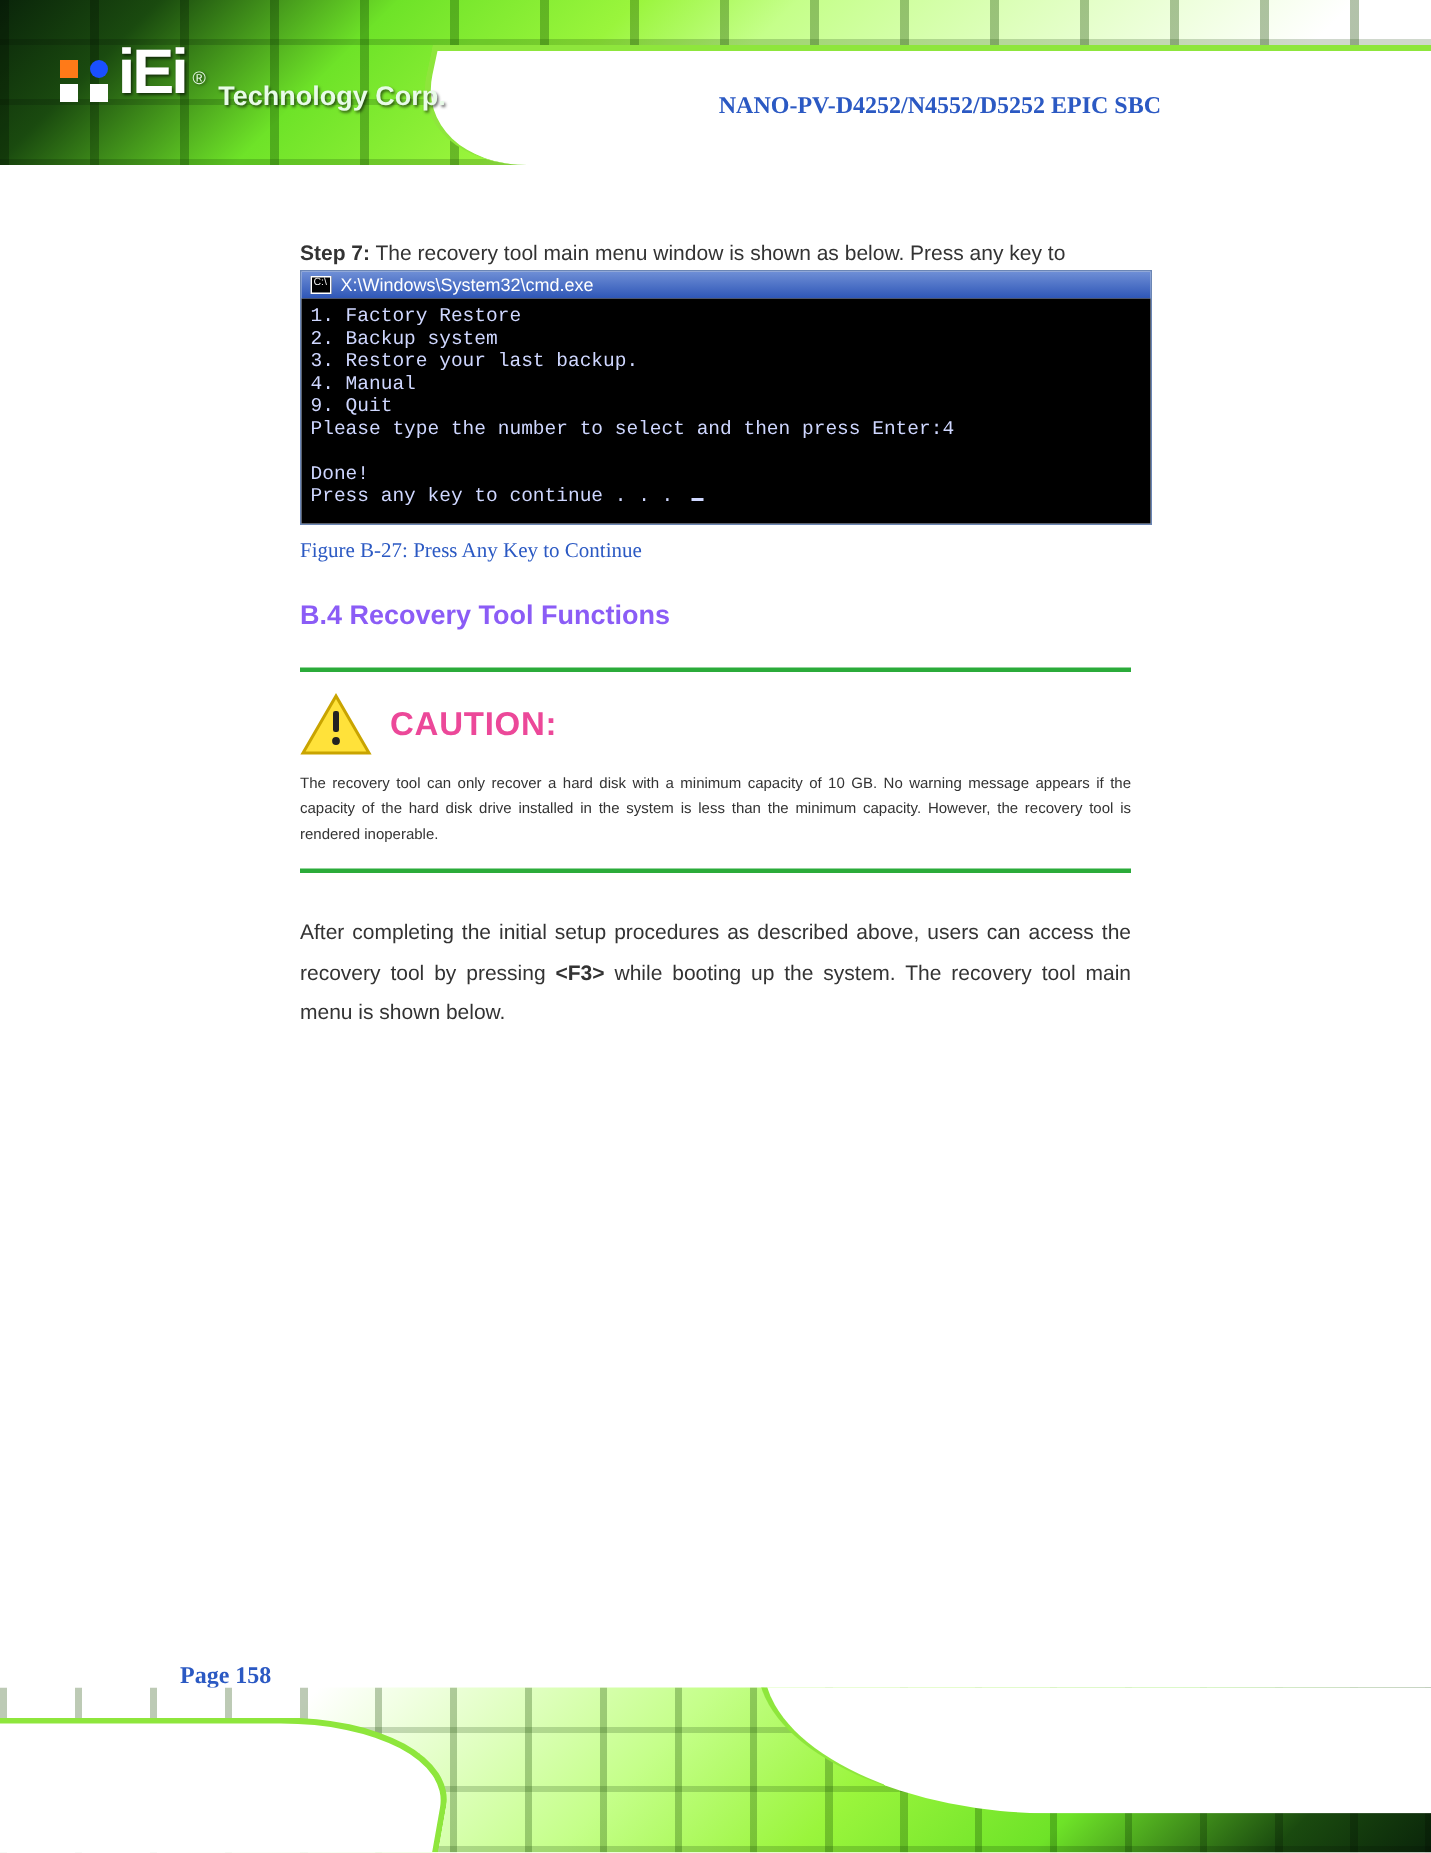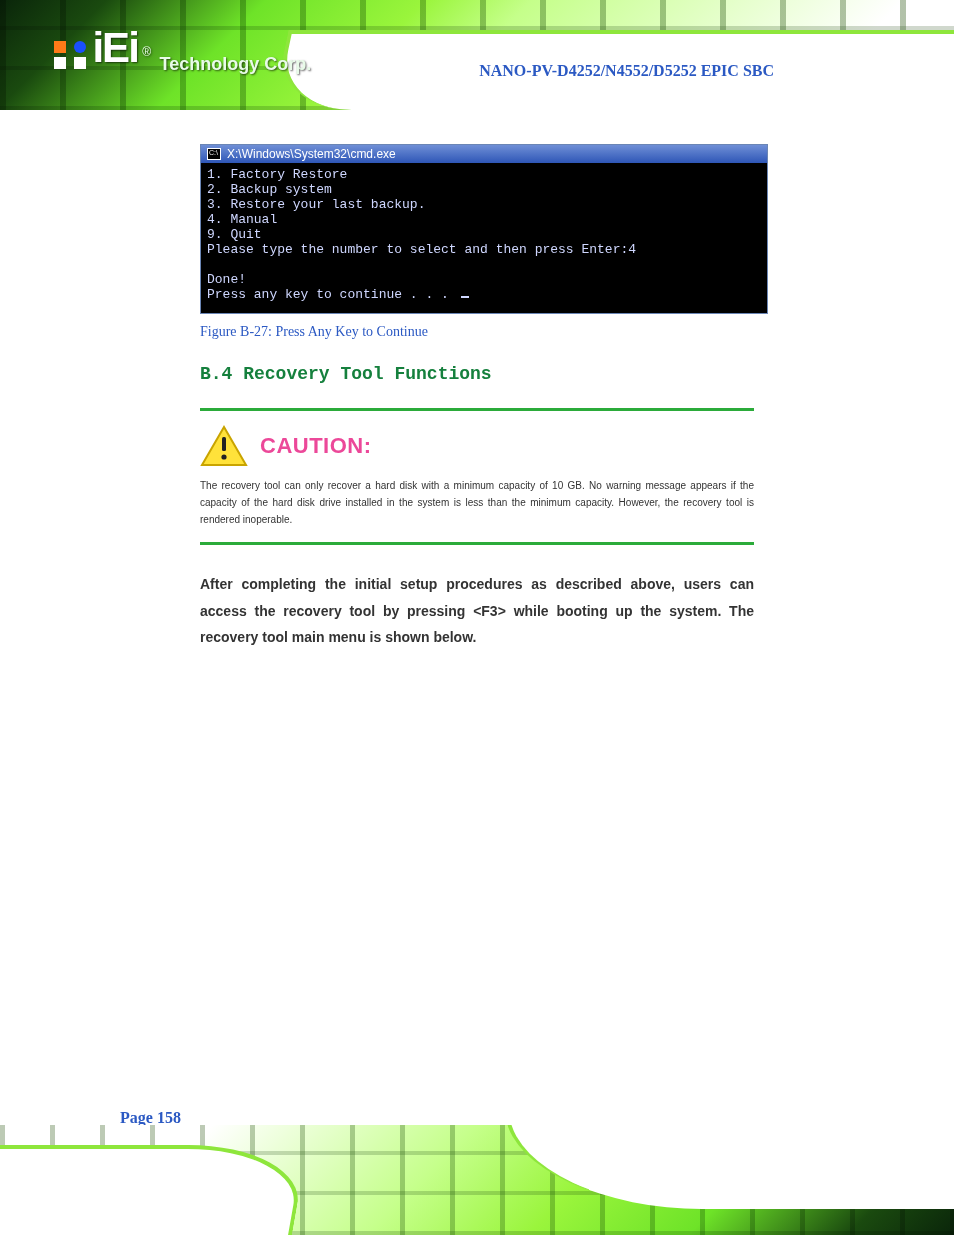--- a/index.html
+++ b/index.html
@@ -40,7 +40,7 @@
   }
   .logo-block {
     position: absolute;
-    left: 54px; top: 24px;
+    left: 40px; top: 24px;
     color: #fff;
     text-shadow: 1px 1px 2px rgba(0,0,0,.6);
   }

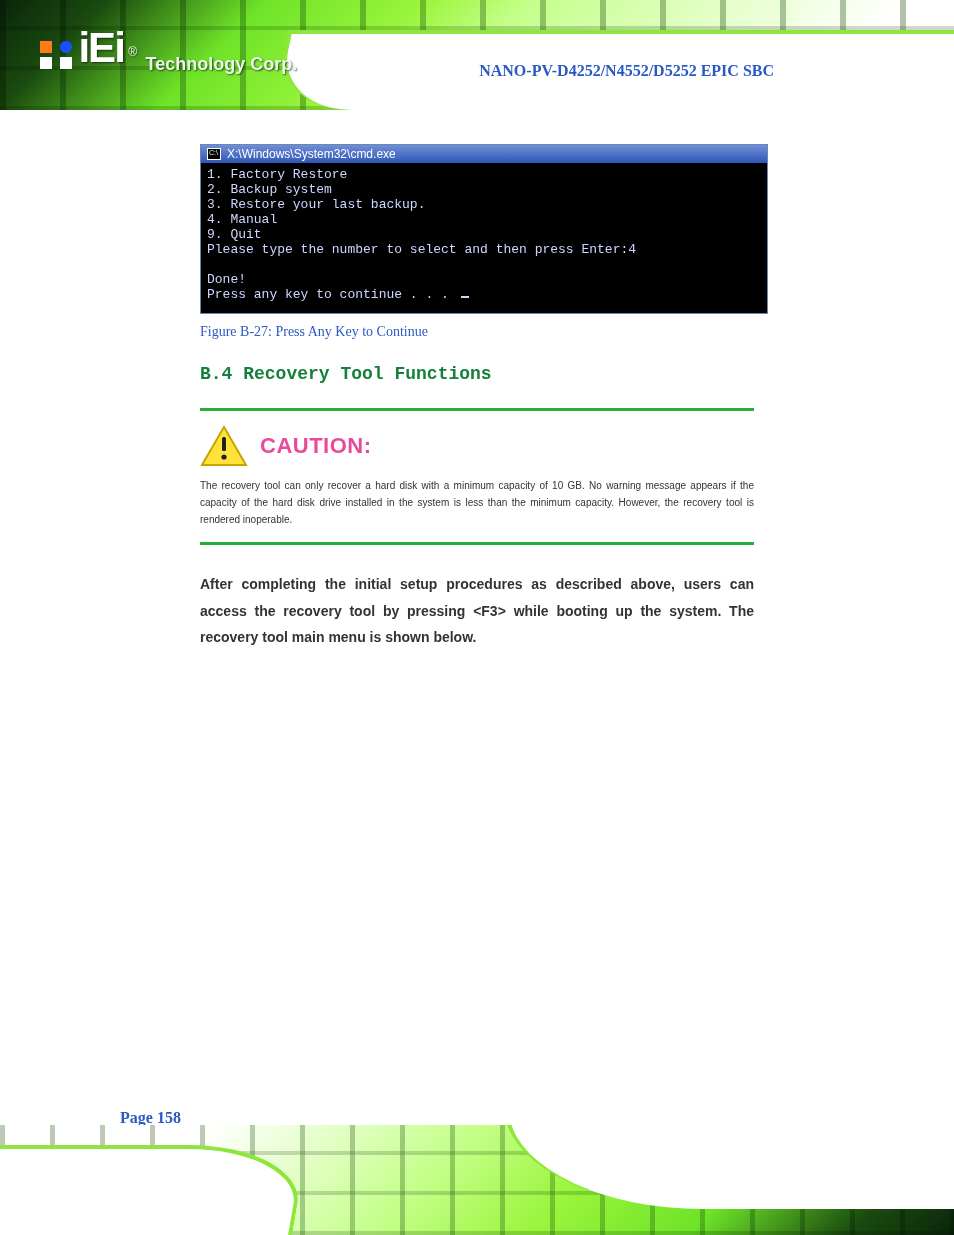--- a/index.html
+++ b/index.html
@@ -228,6 +228,10 @@
 
 <div class="page">
 
+  <p class="step-line">
+    <b>Step 7:</b>
+    <span>The recovery tool main menu window is shown as below. Press any key to</span>
+  </p>
 
   <div class="cmd-wrap">
     <div class="cmd-title">

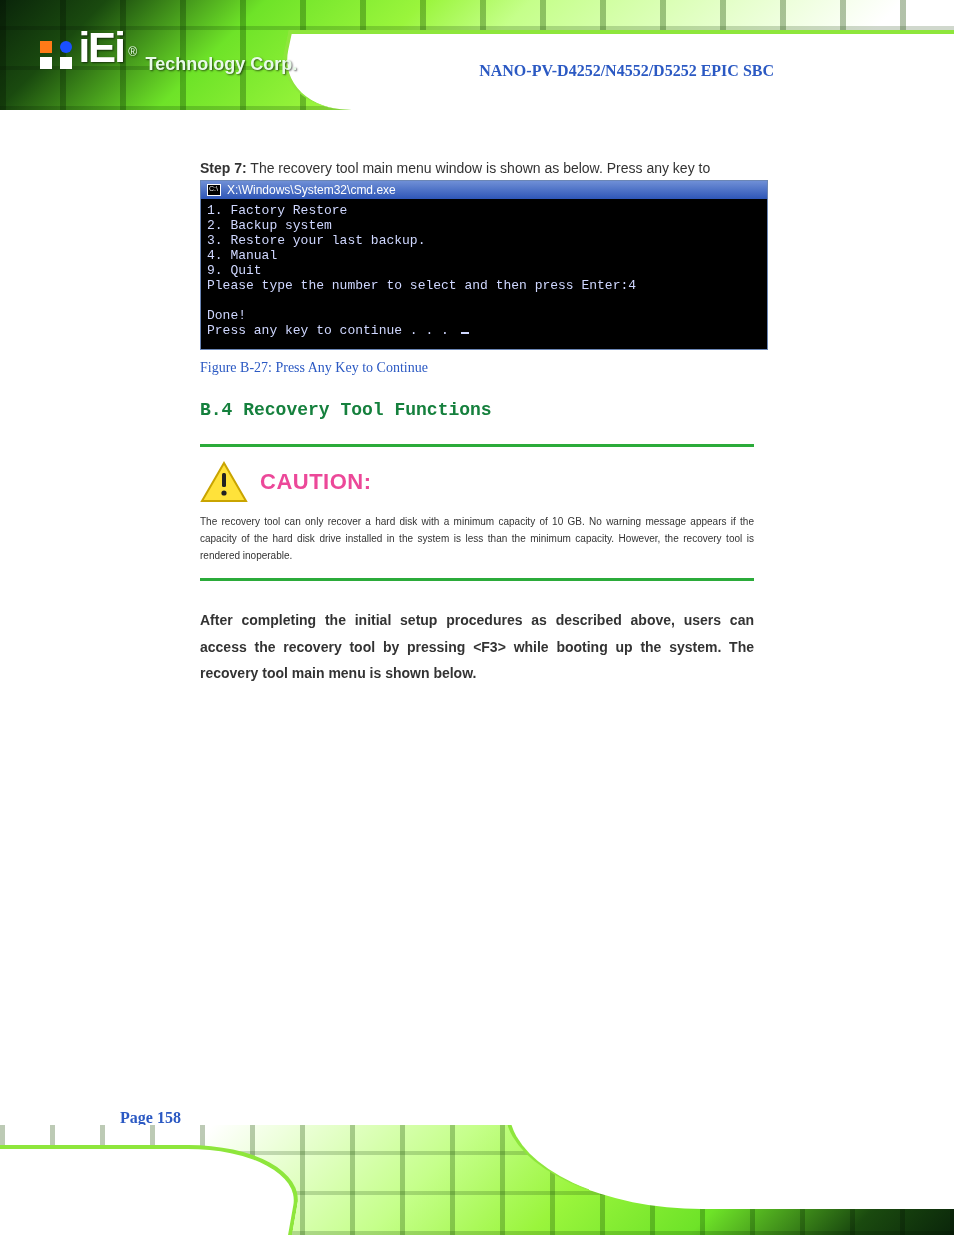--- a/index.html
+++ b/index.html
@@ -158,10 +158,10 @@
   }
 
   h3.section {
-    font-family: Liberation Mono, monospace;
+    font-family: Liberation Sans, sans-serif;
     font-size: 18px;
     font-weight:700;
-    color:#15803d;
+    color:#8b5cf6;
     margin: 14px 0 24px 0;
   }
 

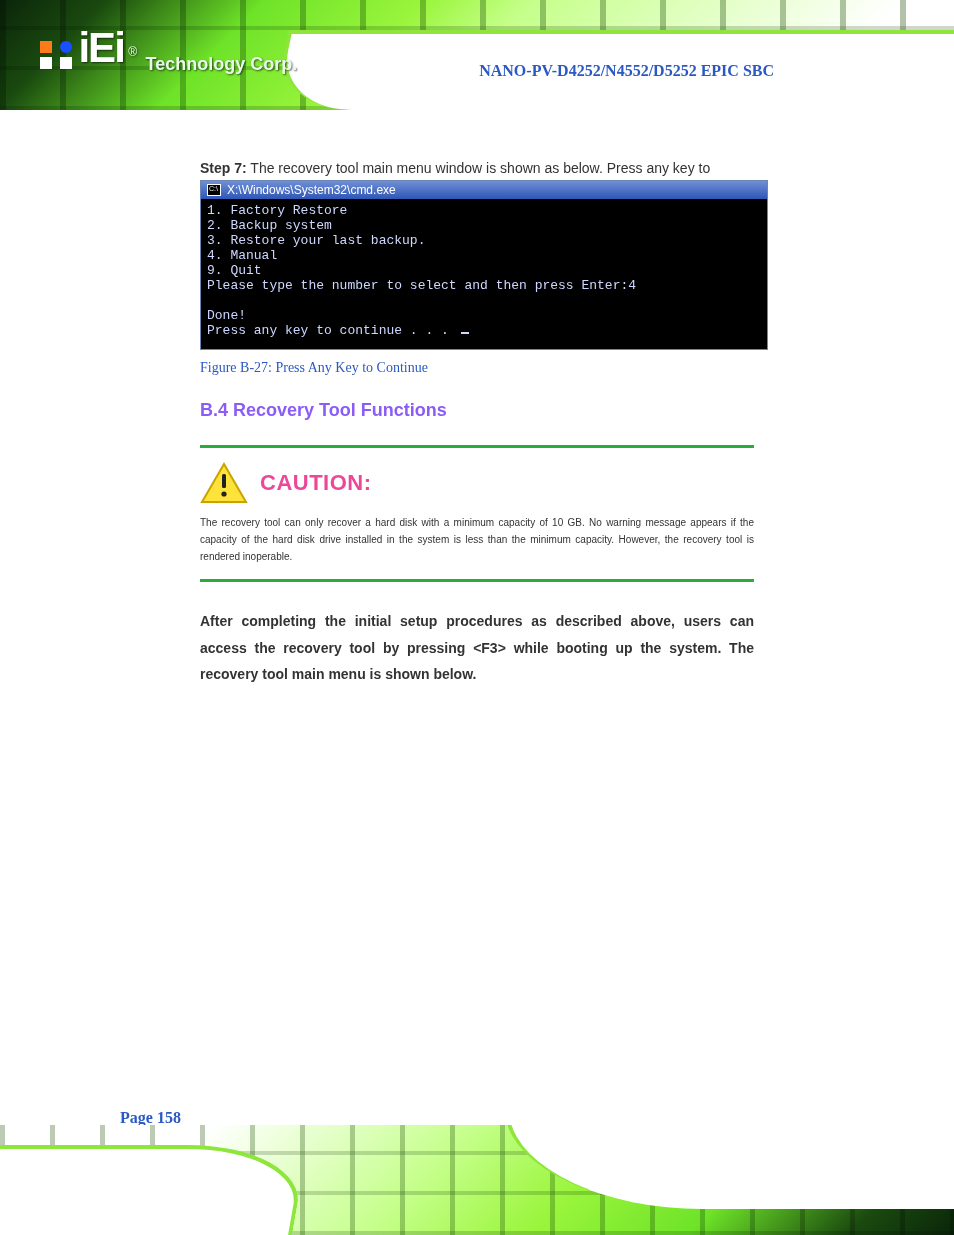--- a/index.html
+++ b/index.html
@@ -183,7 +183,7 @@
   }
   .caution-text { font-size:10px; line-height:1.7; color:#333; padding: 0 0 6px 0; text-align: justify; }
 
-  .body-para { font-size:14px; line-height:1.9; text-align: justify; margin: 26px 0; font-weight: bold; }
+  .body-para { font-size:14px; line-height:1.9; text-align: justify; margin: 26px 0; }
 
   .pagenum {
     position:absolute;

